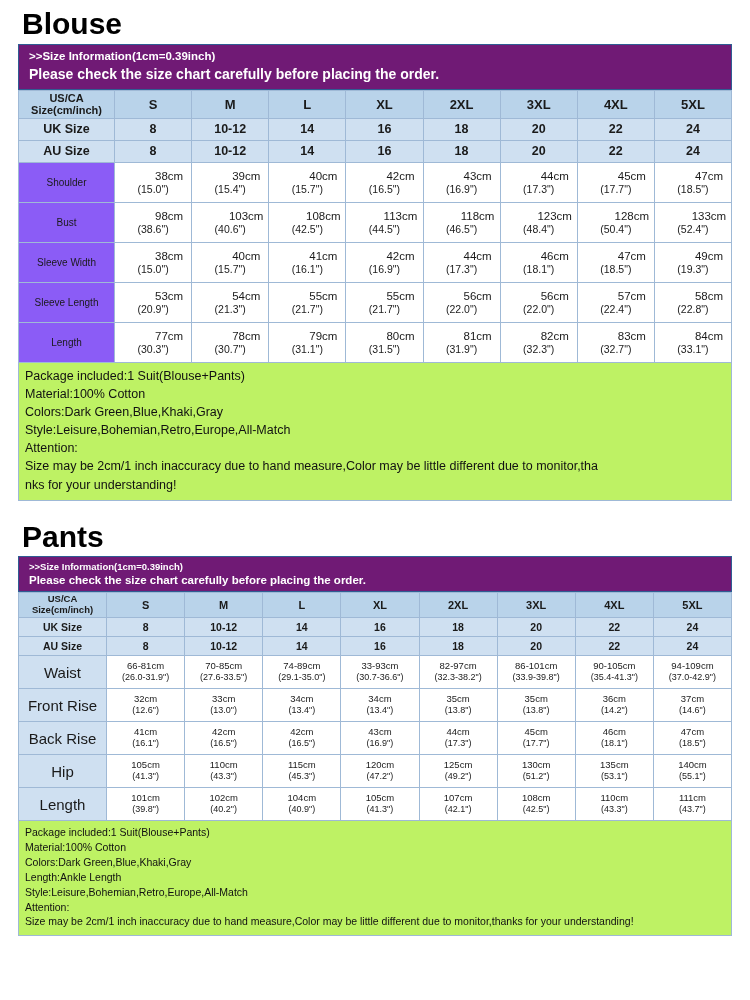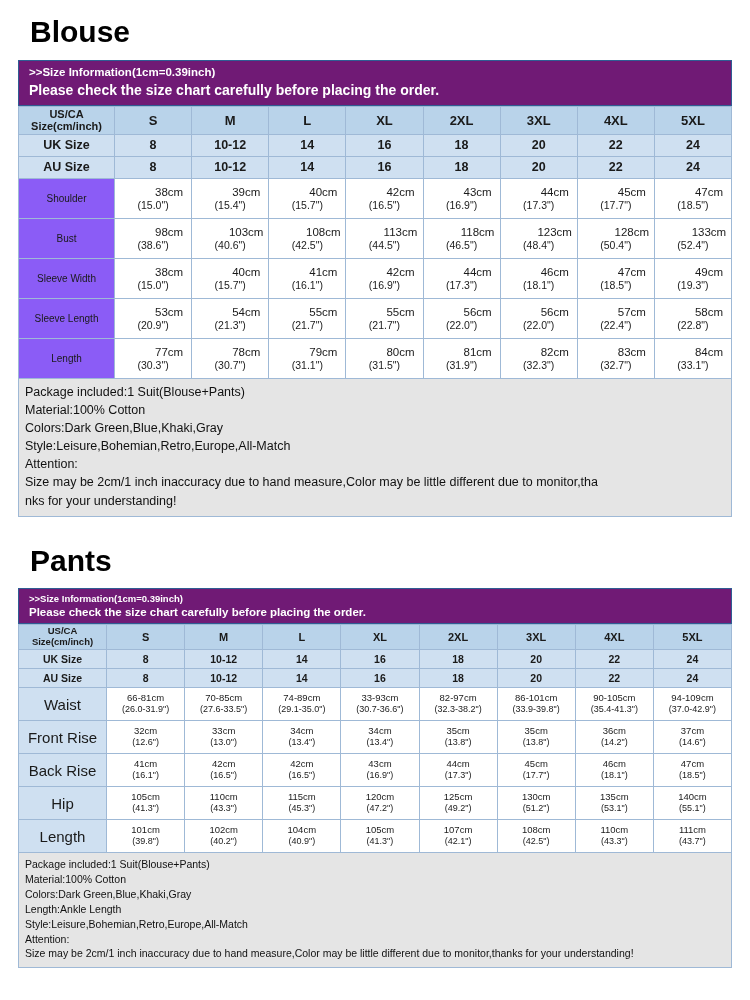--- a/index.html
+++ b/index.html
@@ -23,7 +23,7 @@
     font-weight: bold;
     color: #000;
     letter-spacing: 0px;
-    margin: 8px;
+    margin: 0;
     padding: 8px 0 4px 22px;
     line-height: 1.05;
   }

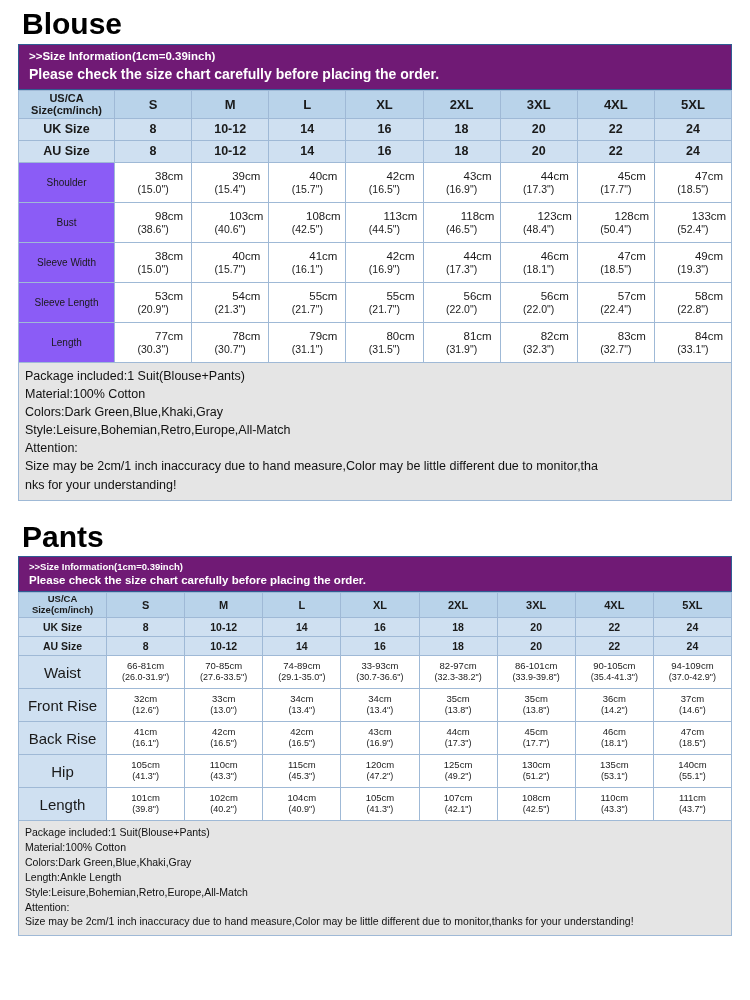--- a/index.html
+++ b/index.html
@@ -85,7 +85,7 @@
   .notes {
     border: 1px solid #9fb9d6;
     border-top: none;
-    background: #e5e5e5;
+    background: #bef264;
     padding: 4px 6px 6px 6px;
     color: #111;
   }

